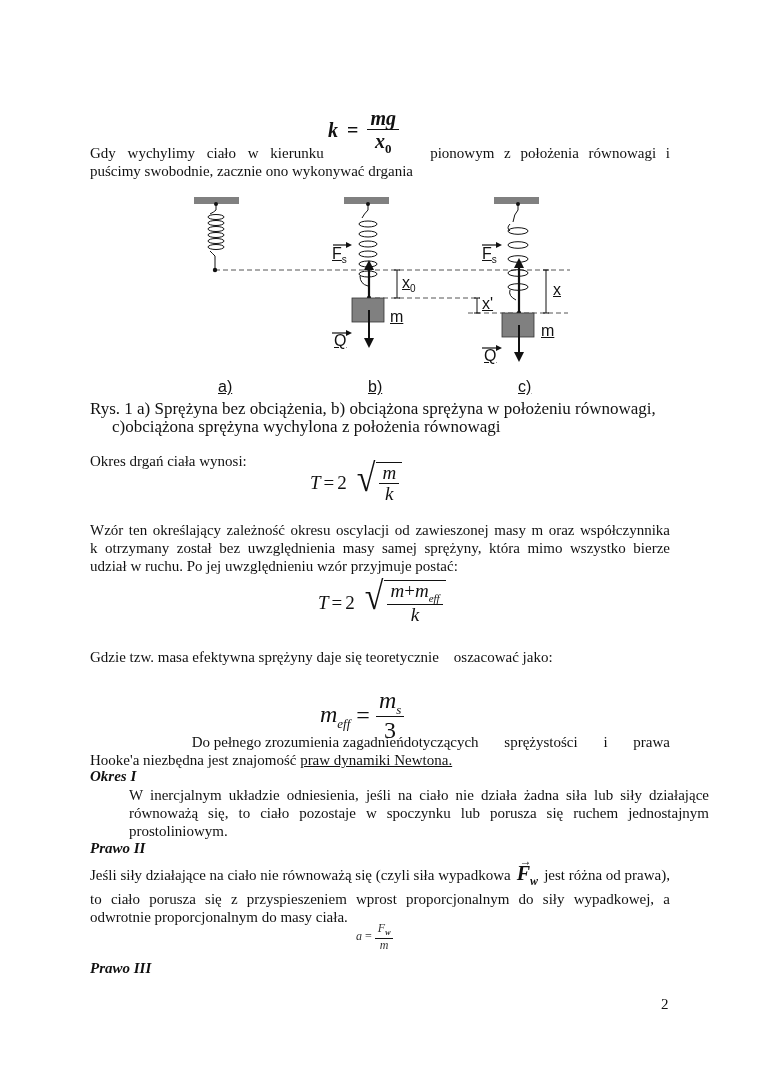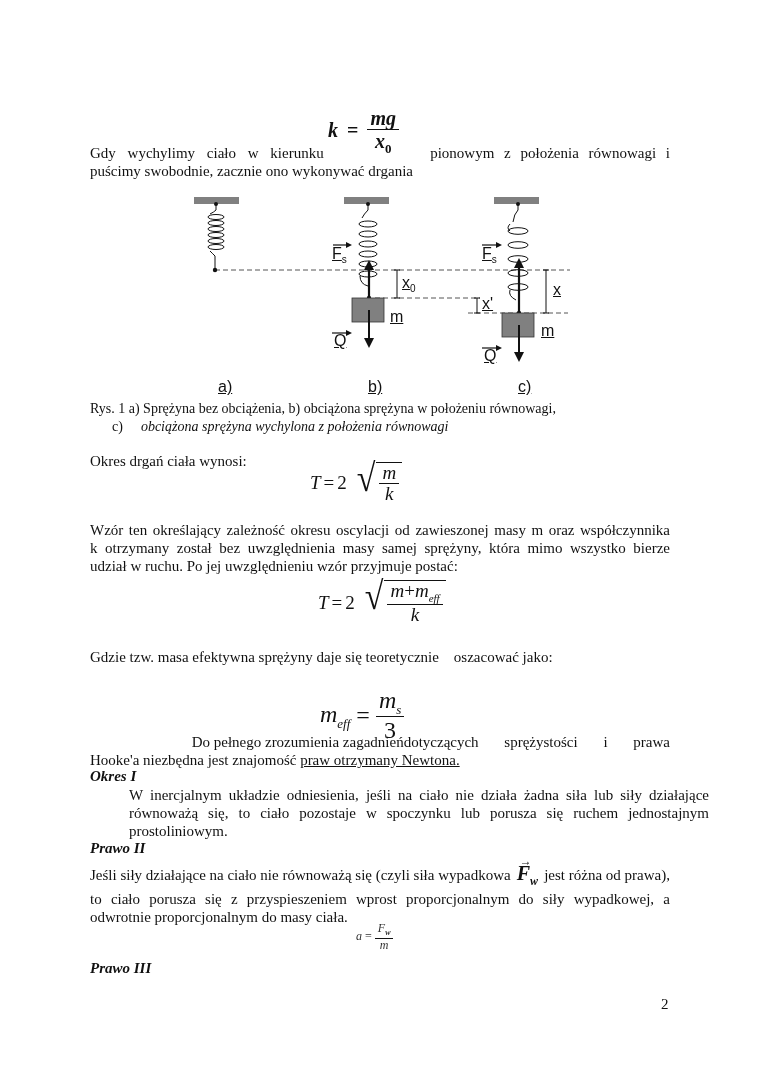--- a/index.html
+++ b/index.html
@@ -140,7 +140,7 @@
   <span class="abs sans" style="left:338px; top:188px; font-size:16px;">c)</span>
 </div>
 
-<div class="para" style="top:400px; font-size:14px;">
+<div class="para" style="top:400px; font-size:17px;">
   <div>Rys. 1  a) Sprężyna bez obciążenia, b) obciążona sprężyna w położeniu równowagi,</div>
   <div style="padding-left:22px;"><span>c)</span><span style="margin-left:18px;font-style:italic;">obciążona sprężyna wychylona z położenia równowagi</span></div>
 </div>

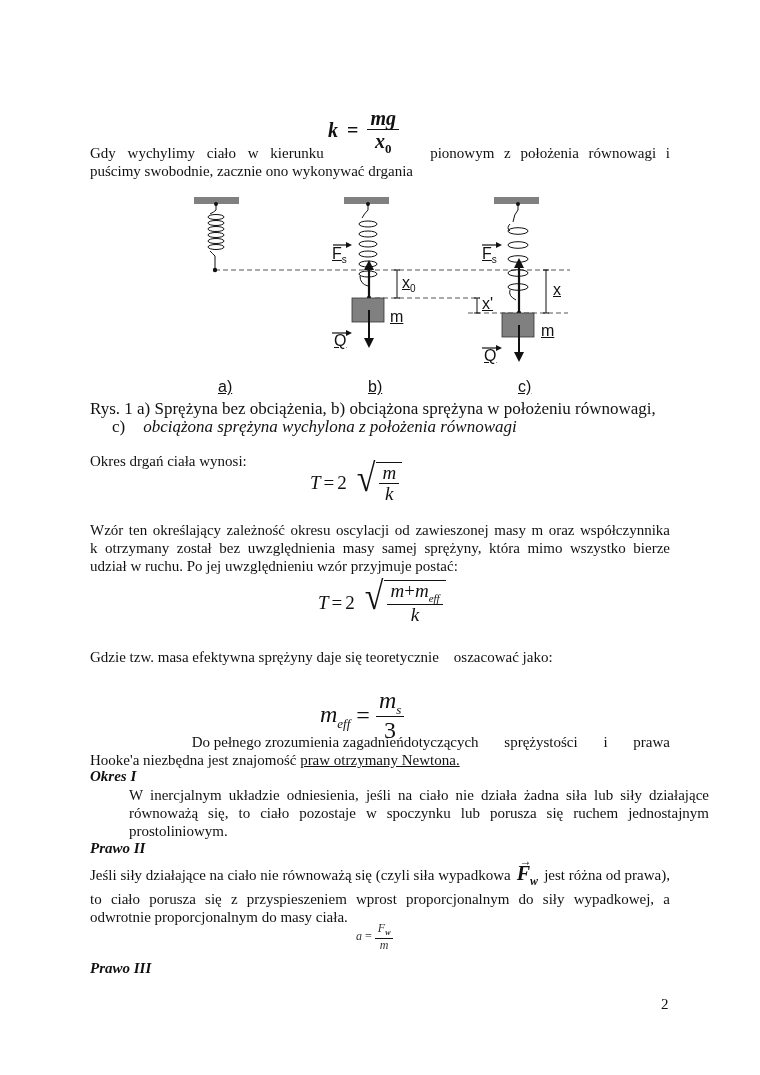--- a/index.html
+++ b/index.html
@@ -142,7 +142,7 @@
 
 <div class="para" style="top:400px; font-size:17px;">
   <div>Rys. 1  a) Sprężyna bez obciążenia, b) obciążona sprężyna w położeniu równowagi,</div>
-  <div style="padding-left:22px;"><span>c)</span><span style="margin-left:18px;font-style:italic;">obciążona sprężyna wychylona z położenia równowagi</span></div>
+  <div style="padding-left:22px;"><span>c)</span><span style="">obciążona sprężyna wychylona z położenia równowagi</span></div>
 </div>
 
 <div class="para" style="top:452px;">Okres drgań ciała wynosi:</div>

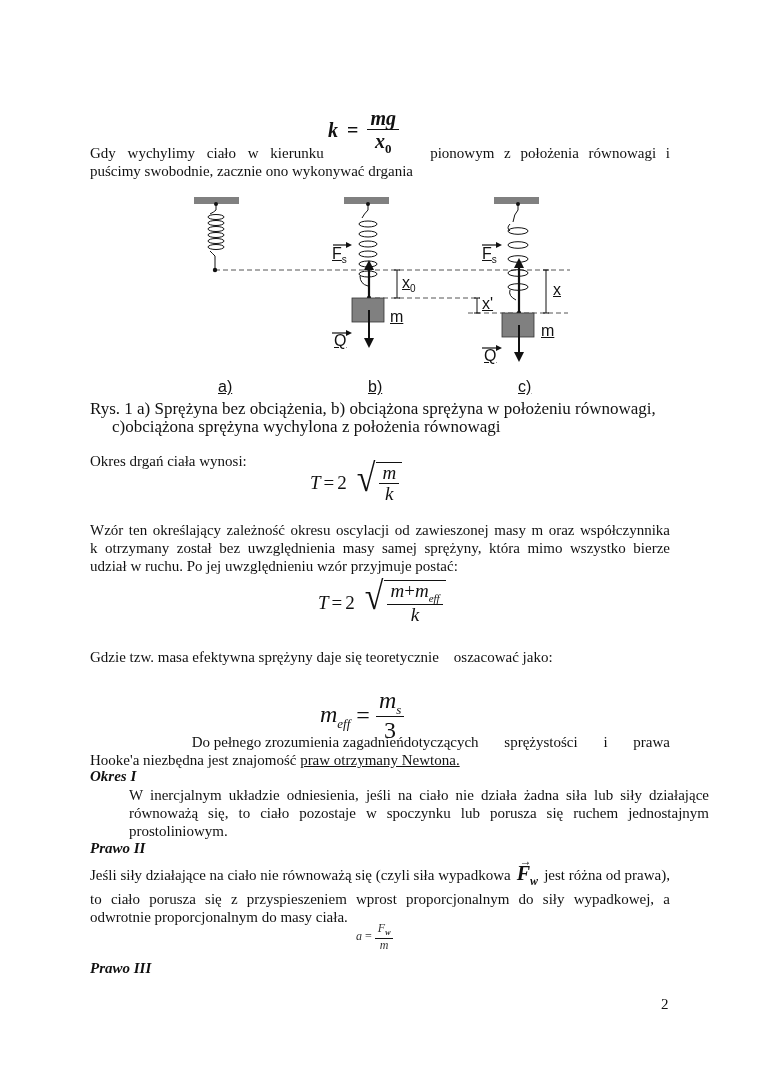--- a/index.html
+++ b/index.html
@@ -199,7 +199,7 @@
     <span>Do pełnego zrozumienia zagadnień</span>
     <span style="word-spacing:22px; ">dotyczących sprężystości i prawa</span>
   </div>
-  <div><span>Hooke'a niezbędna jest znajomość </span><span class="underline">praw otrzymany Newtona.</span></div>
+  <div><span>Hooke'a niezbędna jest znajomość </span><span class="underline">praw dynamiki Newtona.</span></div>
 </div>
 
 <div class="heading" style="top:768px;">Okres I</div>

